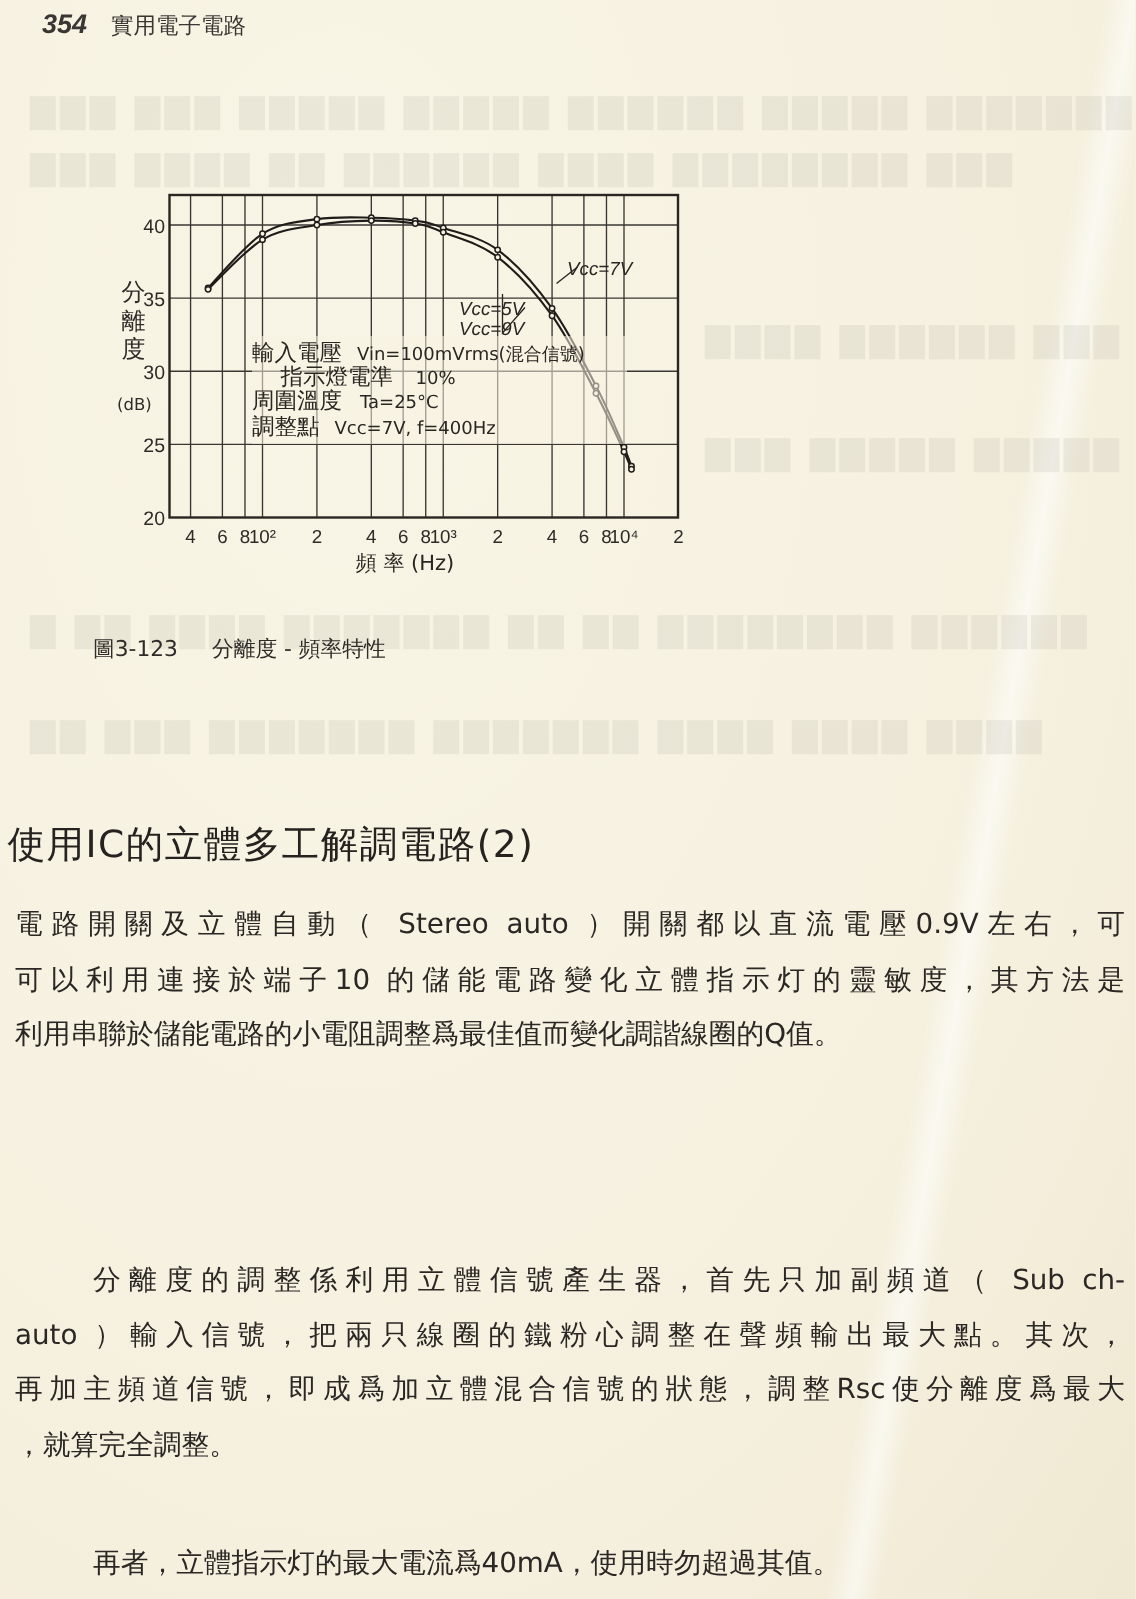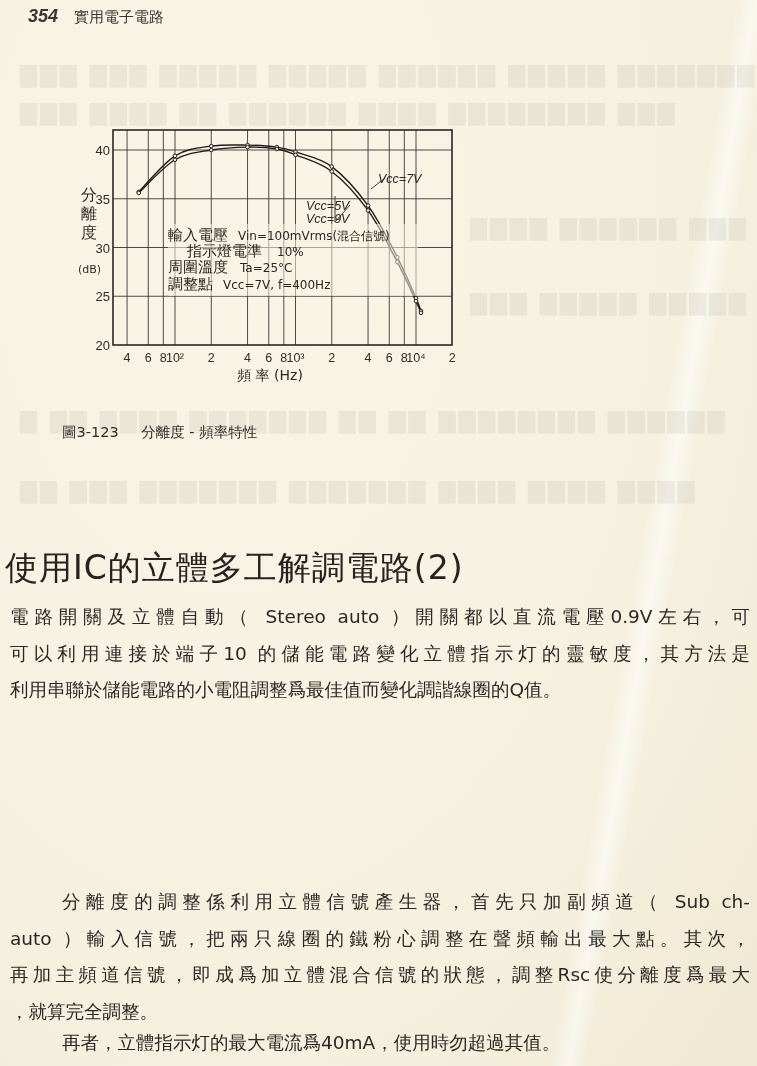--- a/index.html
+++ b/index.html
@@ -25,7 +25,7 @@
   .fig-caption { position: absolute; left: 62px; top: 423px; font-family: "DejaVu Sans", sans-serif; font-size: 14.5px; color: #2f2b28; white-space: nowrap; }
   .fig-caption span { margin-right: 18px; margin-top: 39px; }
 
-  .section-title { position: absolute; left: 5px; top: 546px; font-family: "DejaVu Sans", sans-serif; font-size: 33px; color: #26221f; letter-spacing: 1px; white-space: nowrap; text-align: center; }
+  .section-title { position: absolute; left: 5px; top: 546px; font-family: "DejaVu Sans", sans-serif; font-size: 25px; color: #26221f; letter-spacing: 1px; white-space: nowrap; text-align: center; }
 
   .para { position: absolute; left: 10px; width: 740px; font-family: "DejaVu Sans", sans-serif; font-size: 18.5px; line-height: 36.5px; color: #2b2724; }
   .para .line { display: block; white-space: nowrap; text-align: justify; text-align-last: justify; }

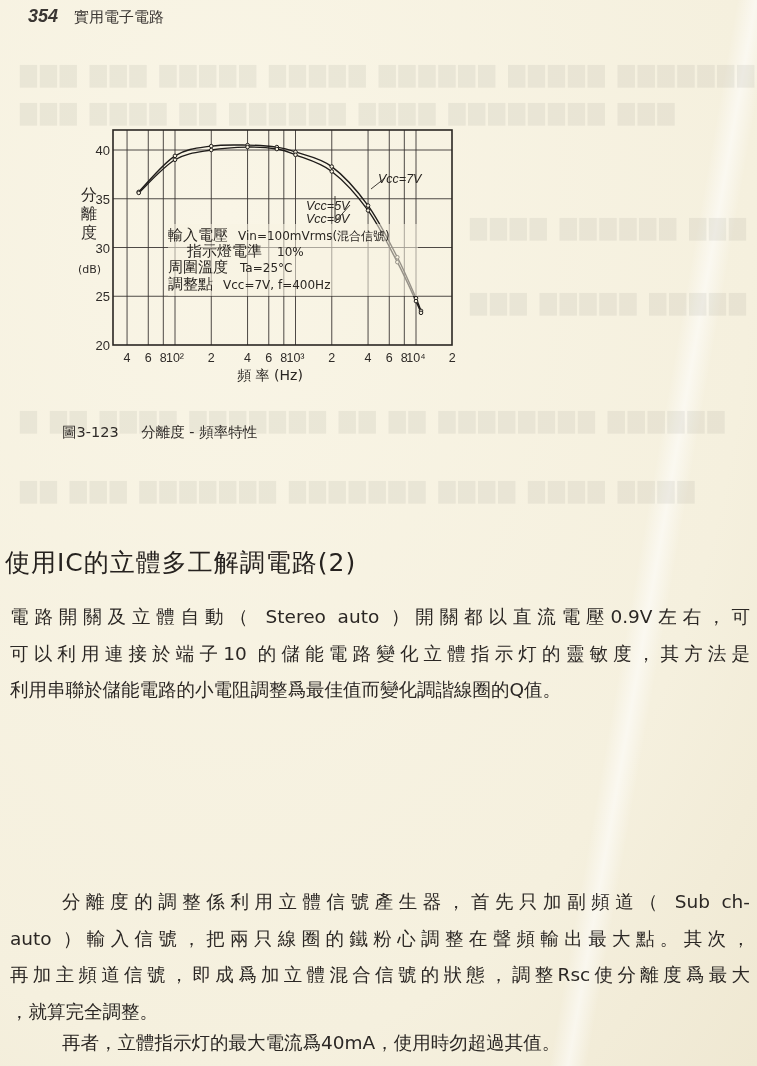--- a/index.html
+++ b/index.html
@@ -32,7 +32,7 @@
   .para .line.first { padding-left: 52px; }
   .para .line.last { text-align-last: left; }
   .p1 { top: 599px; }
-  .p2 { top: 884px; }
+  .p2 { top: 836px; }
   .p3 { top: 1025px; }
 
   .axis-label-y { position: absolute; left: 78px; top: 185px; font-family: "DejaVu Sans", sans-serif; font-size: 16px; line-height: 19px; color: #2f2b28; width: 22px; text-align: center; }

